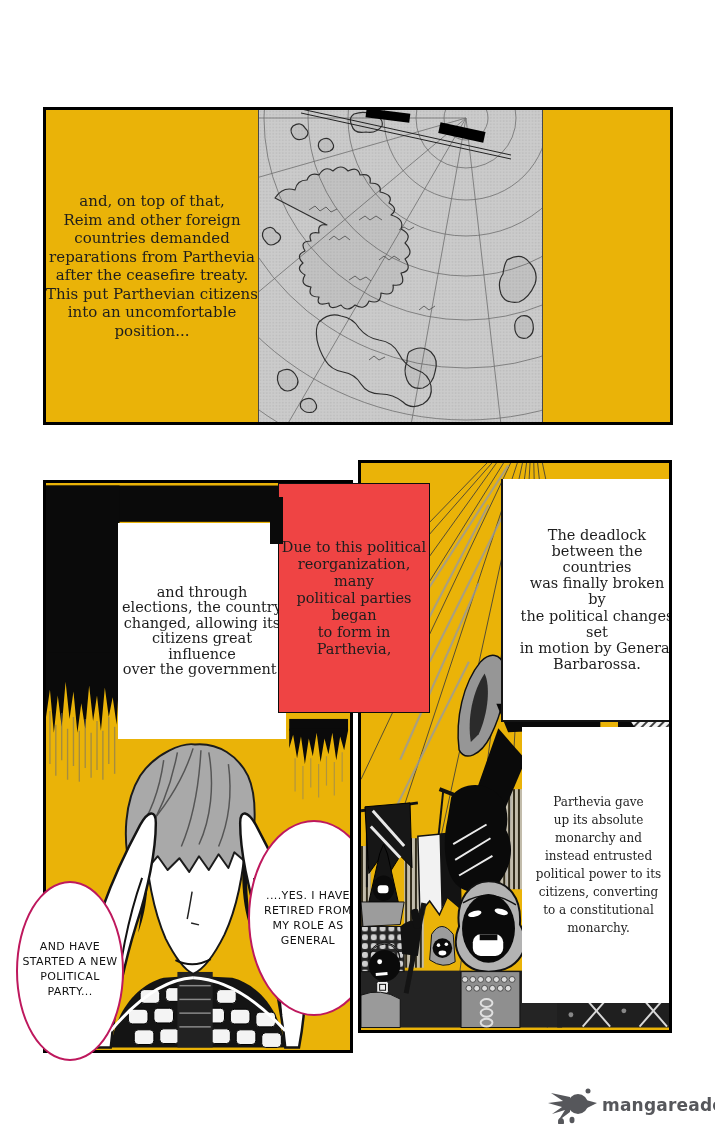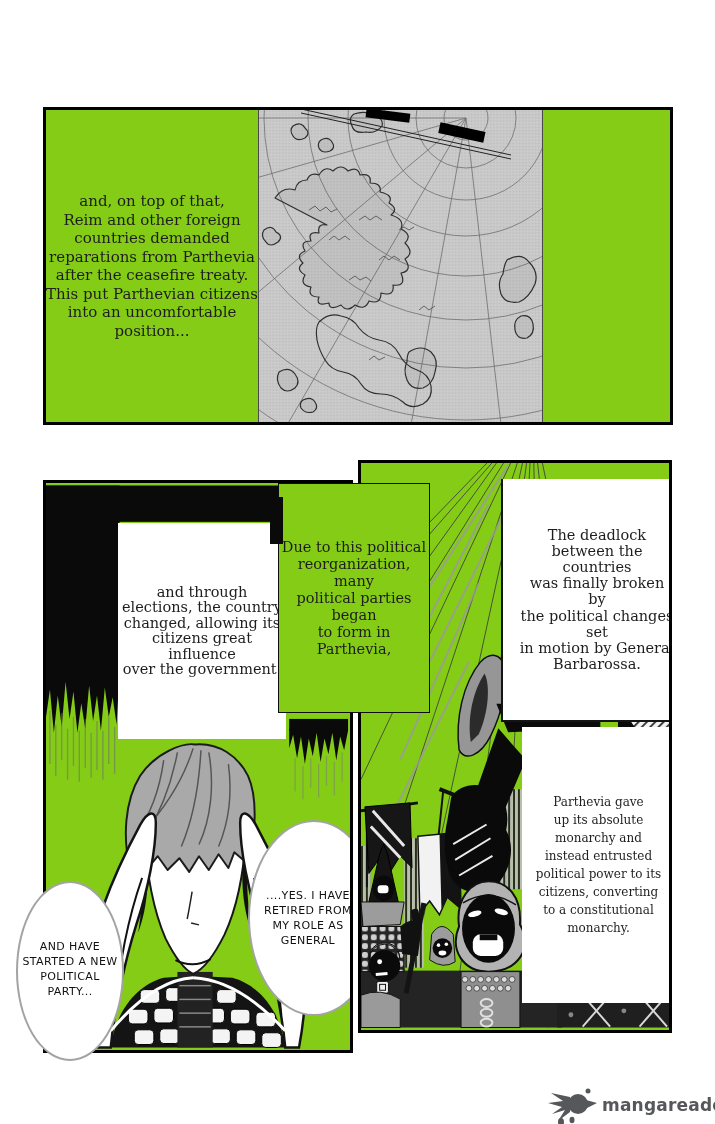--- a/index.html
+++ b/index.html
@@ -5,7 +5,7 @@
   html,body{margin:0;padding:0;background:#ffffff;}
   .page{position:relative;width:715px;height:1124px;background:#fff;overflow:hidden;
         font-family:"DejaVu Serif", serif;color:#1e1e1e;}
-  .panel{position:absolute;background:#84cc16;border:3px solid #000;box-sizing:border-box;overflow:hidden;}
+  .panel{position:absolute;background:#eab308;border:3px solid #000;box-sizing:border-box;overflow:hidden;}
   #panel-top{left:43px;top:107px;width:630px;height:318px;}
   #panel-bl{left:43px;top:480px;width:310px;height:573px;}
   #panel-br{left:358px;top:460px;width:314px;height:573px;}

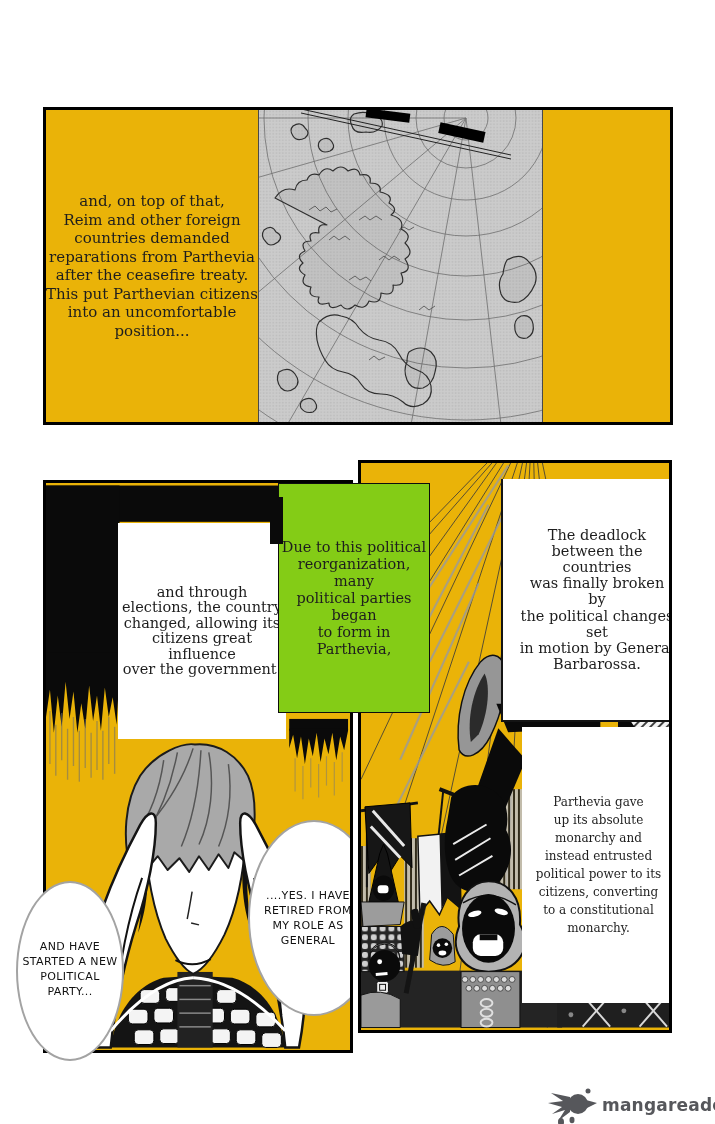--- a/index.html
+++ b/index.html
@@ -24,7 +24,7 @@
   #box-deadlock .cap{font-size:14.5px;line-height:16.2px;}
   #box-monarchy{left:161px;top:264px;width:153px;height:276px;}
   #box-monarchy .cap{font-size:12px;line-height:18px;}
-  #box-parties{position:absolute;left:278px;top:483px;width:152px;height:230px;background:#84cc16;
+  #box-parties{position:absolute;left:278px;top:483px;width:152px;height:230px;background:#ef4444;
                border:1.5px solid #0d0d0d;box-sizing:border-box;display:flex;align-items:center;z-index:5;}
   #box-parties .cap{font-size:14.5px;line-height:17px;}
   #notch{position:absolute;left:270px;top:497px;width:13px;height:47px;background:#0a0a0a;z-index:6;}

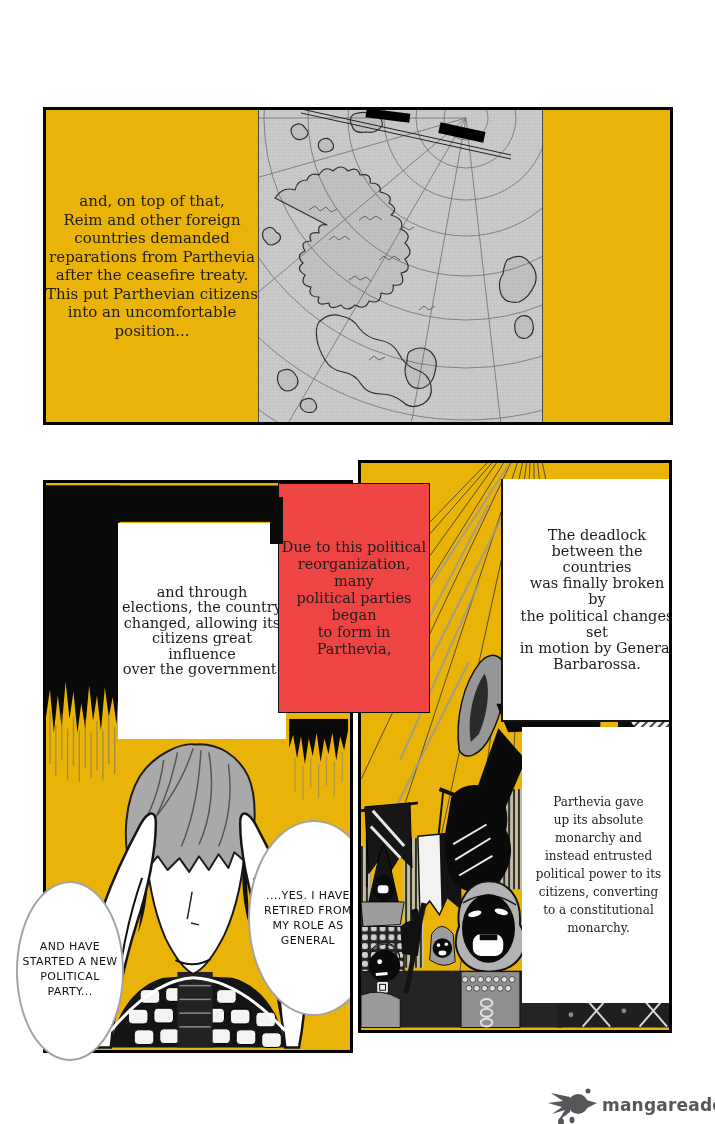--- a/index.html
+++ b/index.html
@@ -28,7 +28,7 @@
                border:1.5px solid #0d0d0d;box-sizing:border-box;display:flex;align-items:center;z-index:5;}
   #box-parties .cap{font-size:14.5px;line-height:17px;}
   #notch{position:absolute;left:270px;top:497px;width:13px;height:47px;background:#0a0a0a;z-index:6;}
-  .bubble{background:#fff;border:2px solid #a3a3a3;border-radius:50%;display:flex;align-items:center;justify-content:center;}
+  .bubble{background:#fff;border:2px solid #be185d;border-radius:50%;display:flex;align-items:center;justify-content:center;}
   .bubble-text{white-space:pre-line;text-align:center;font-family:"DejaVu Sans", sans-serif;
                font-size:11px;line-height:15px;letter-spacing:.4px;color:#111;}
   #bubble-general{position:absolute;left:202px;top:337px;width:128px;height:192px;z-index:3;}

